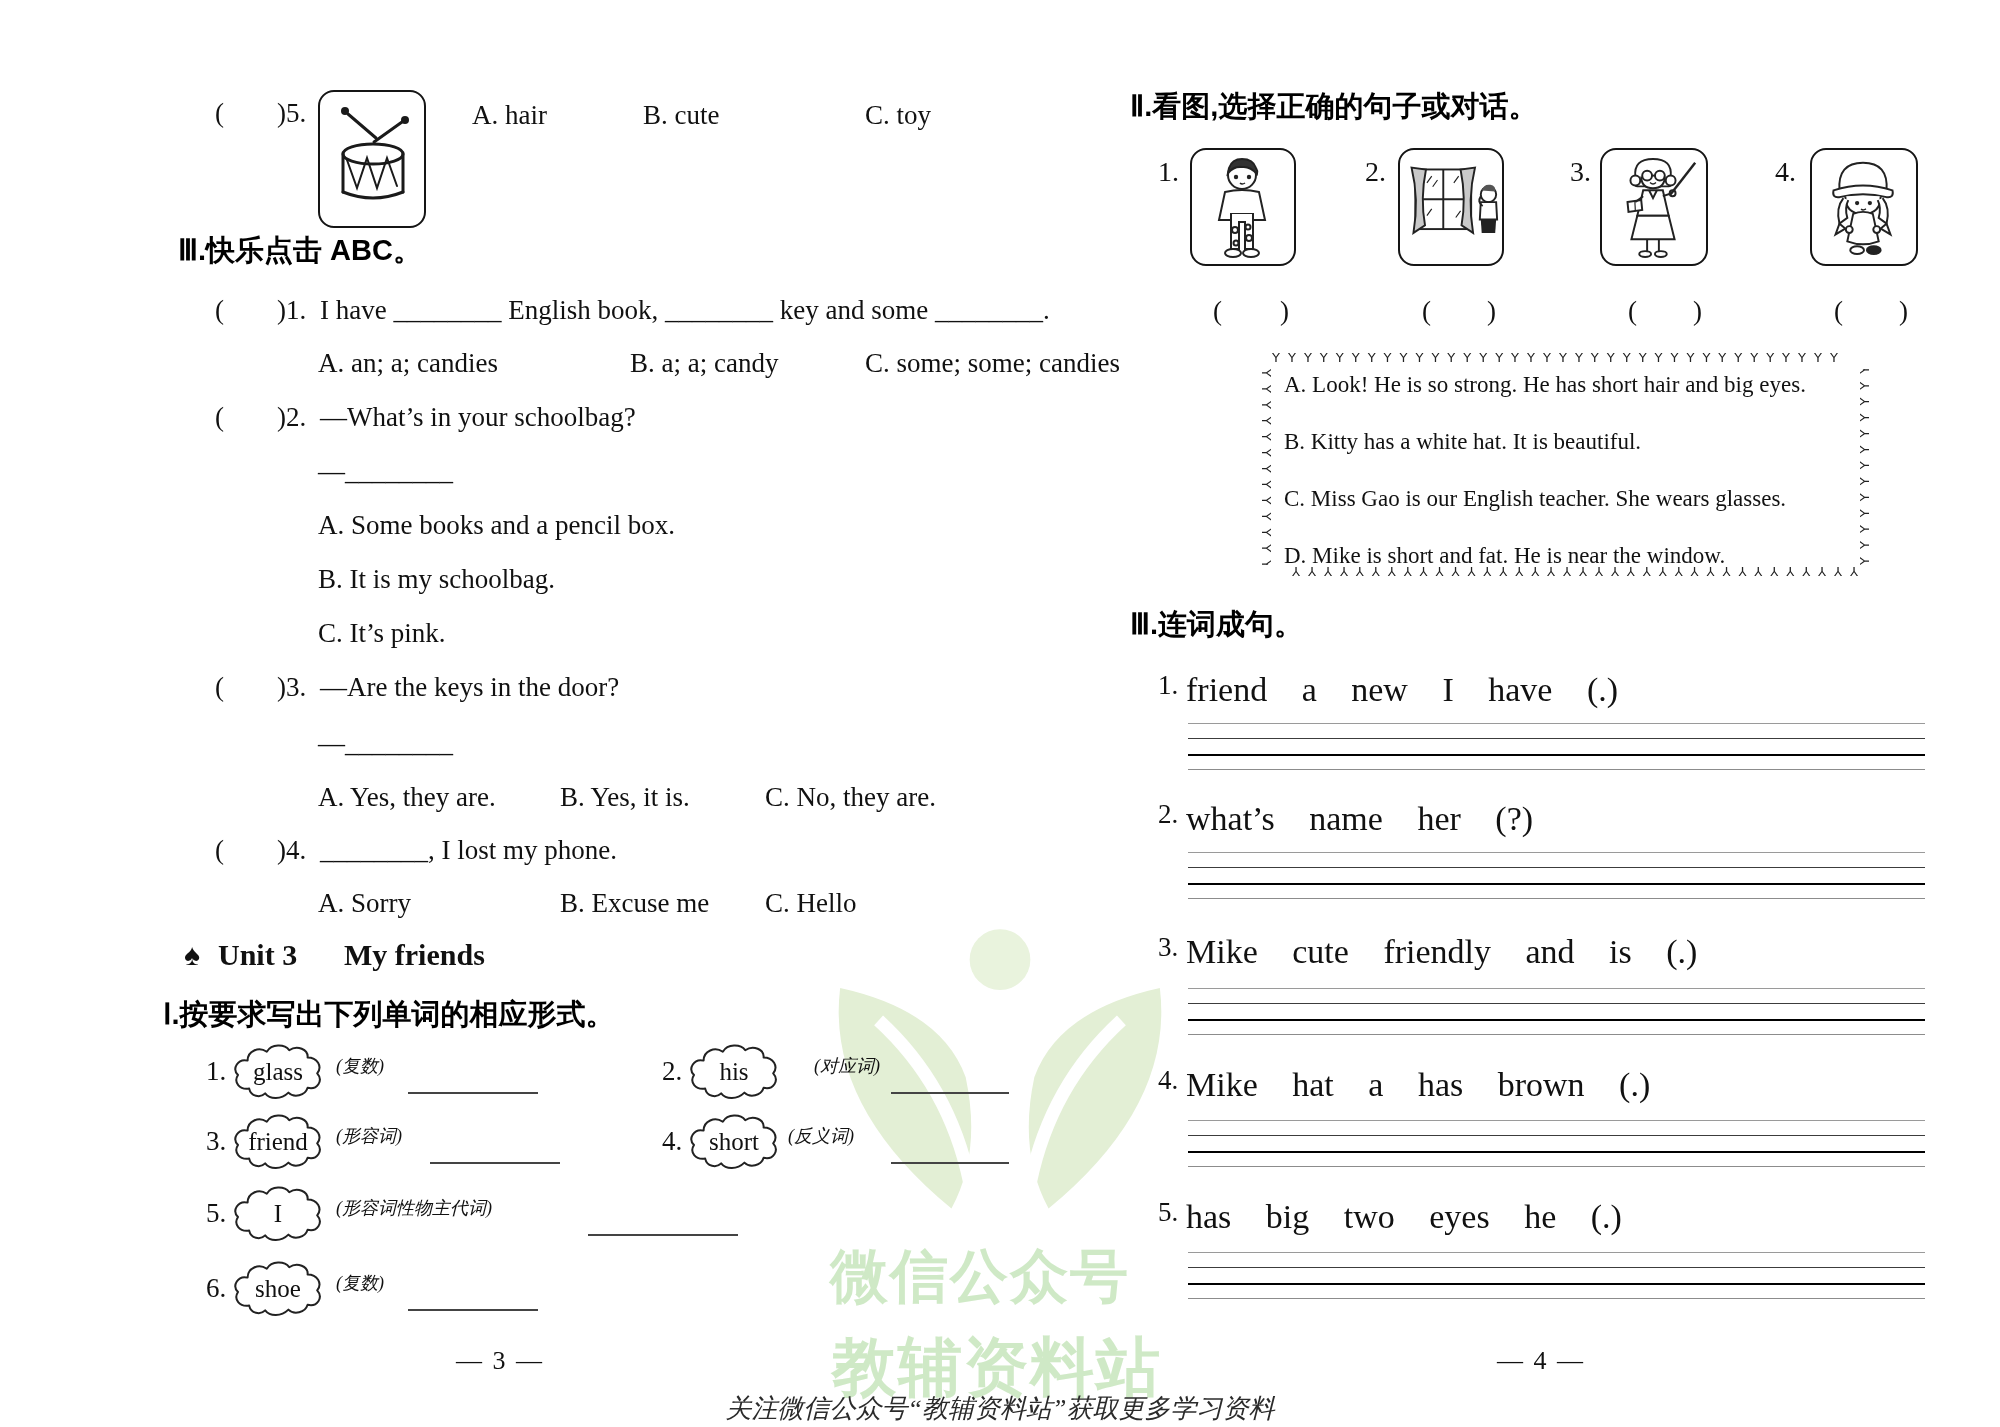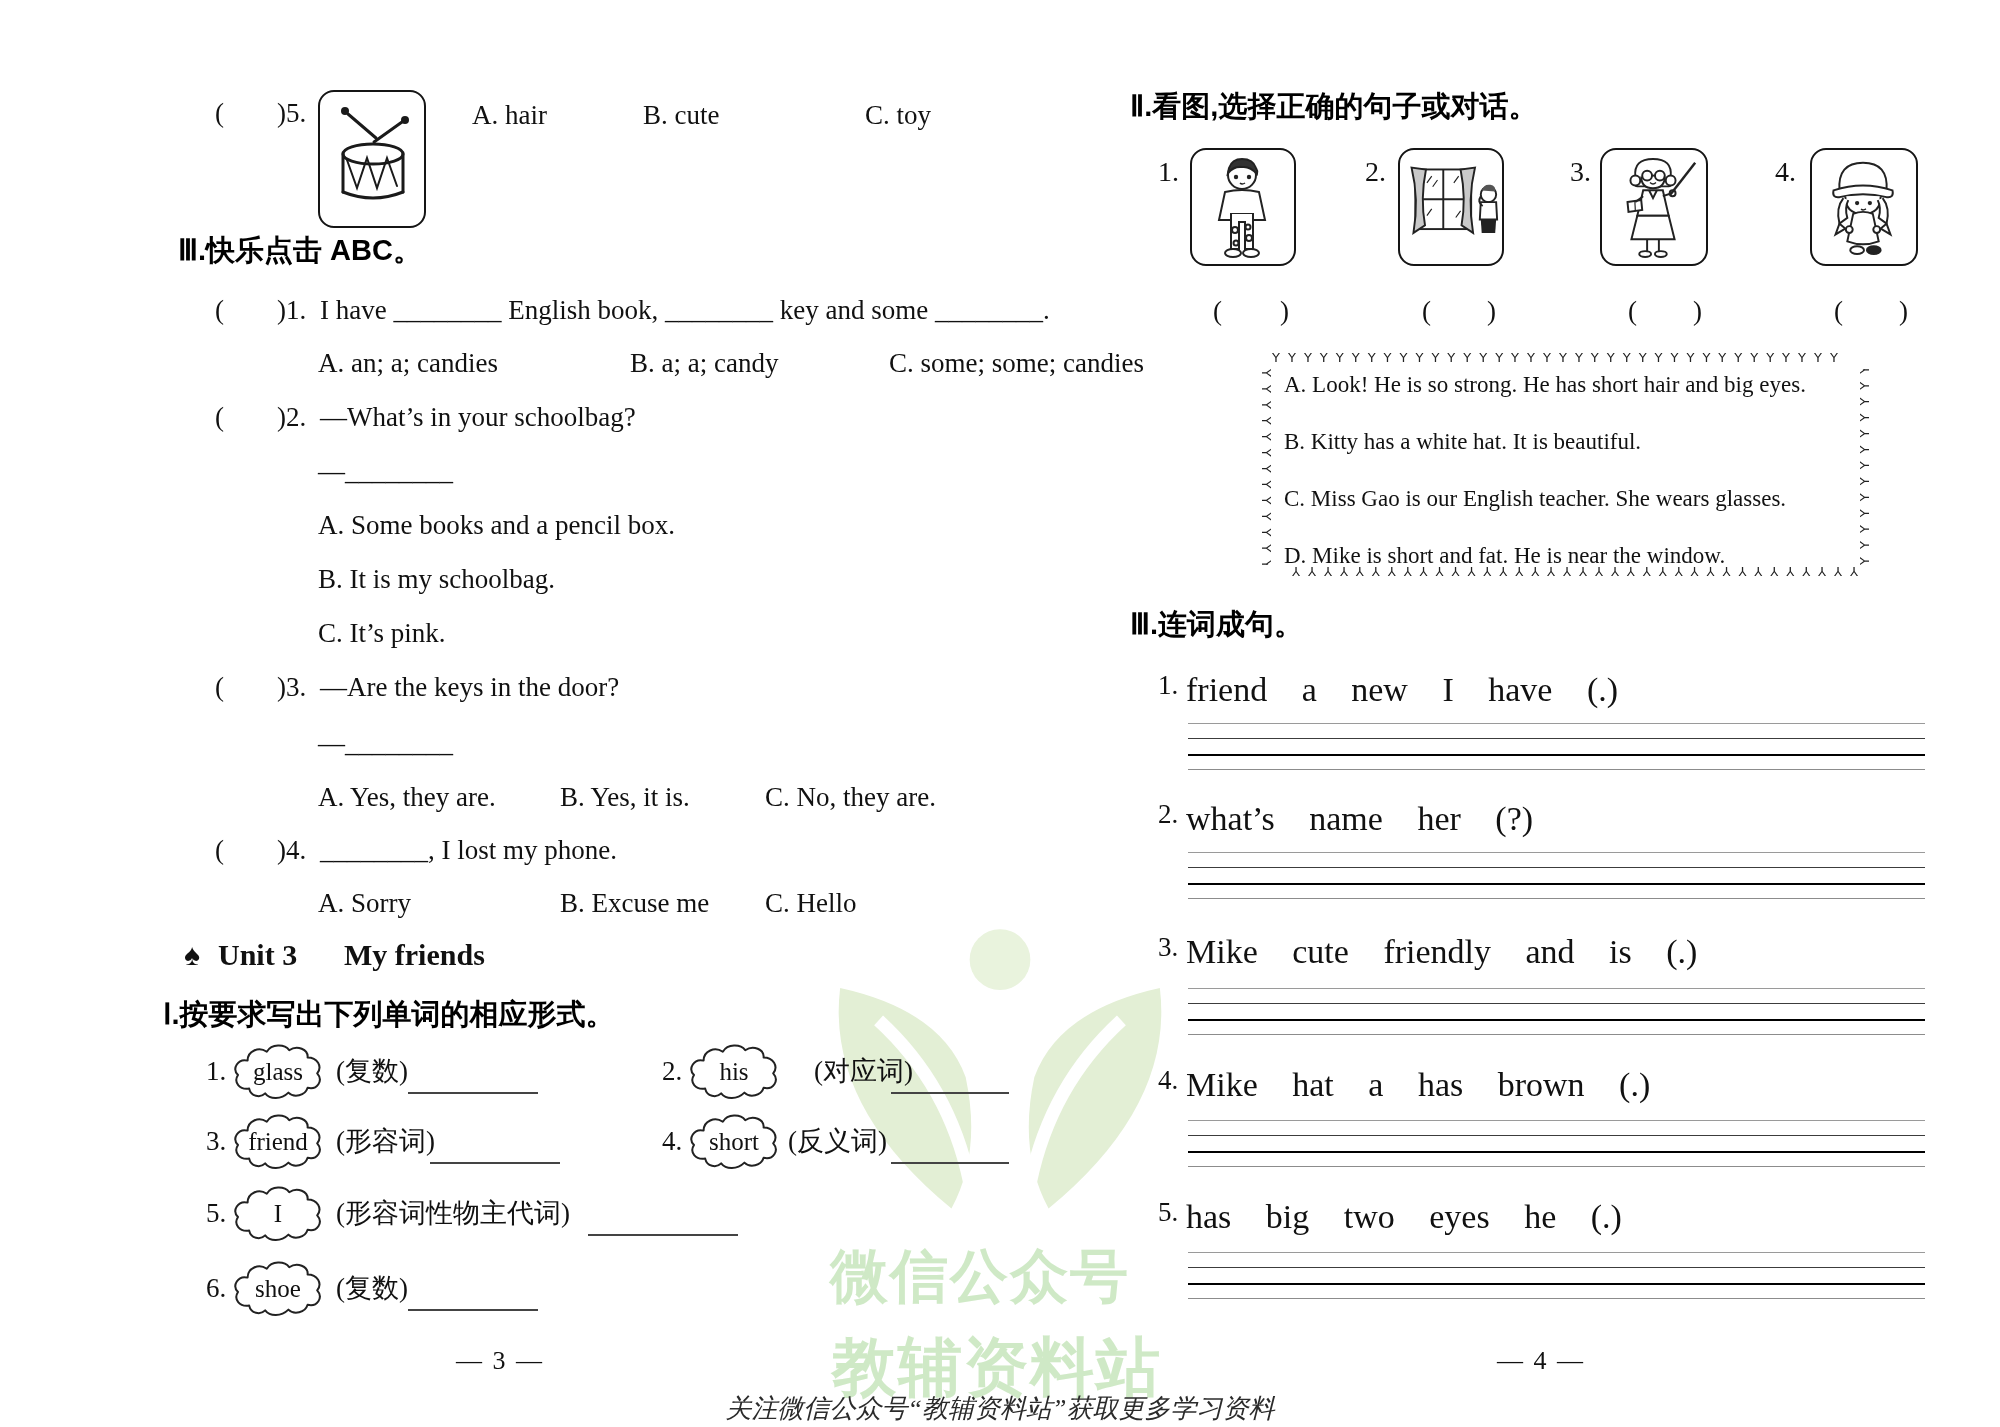--- a/index.html
+++ b/index.html
@@ -81,7 +81,7 @@
   <span class="abs en" style="left:320px;top:295px;">I have ________ English book, ________ key and some ________.</span>
   <span class="abs en" style="left:318px;top:348px;">A. an; a; candies</span>
   <span class="abs en" style="left:590px;top:348px;margin-left:40px;">B. a; a; candy</span>
-  <span class="abs en" style="left:889px;top:348px;">C. some; some; candies</span>
+  <span class="abs en" style="left:865px;top:348px;">C. some; some; candies</span>
 
   <span class="abs en" style="left:215px;top:402px;">(</span>
   <span class="abs en" style="left:277px;top:402px;">)2.</span>

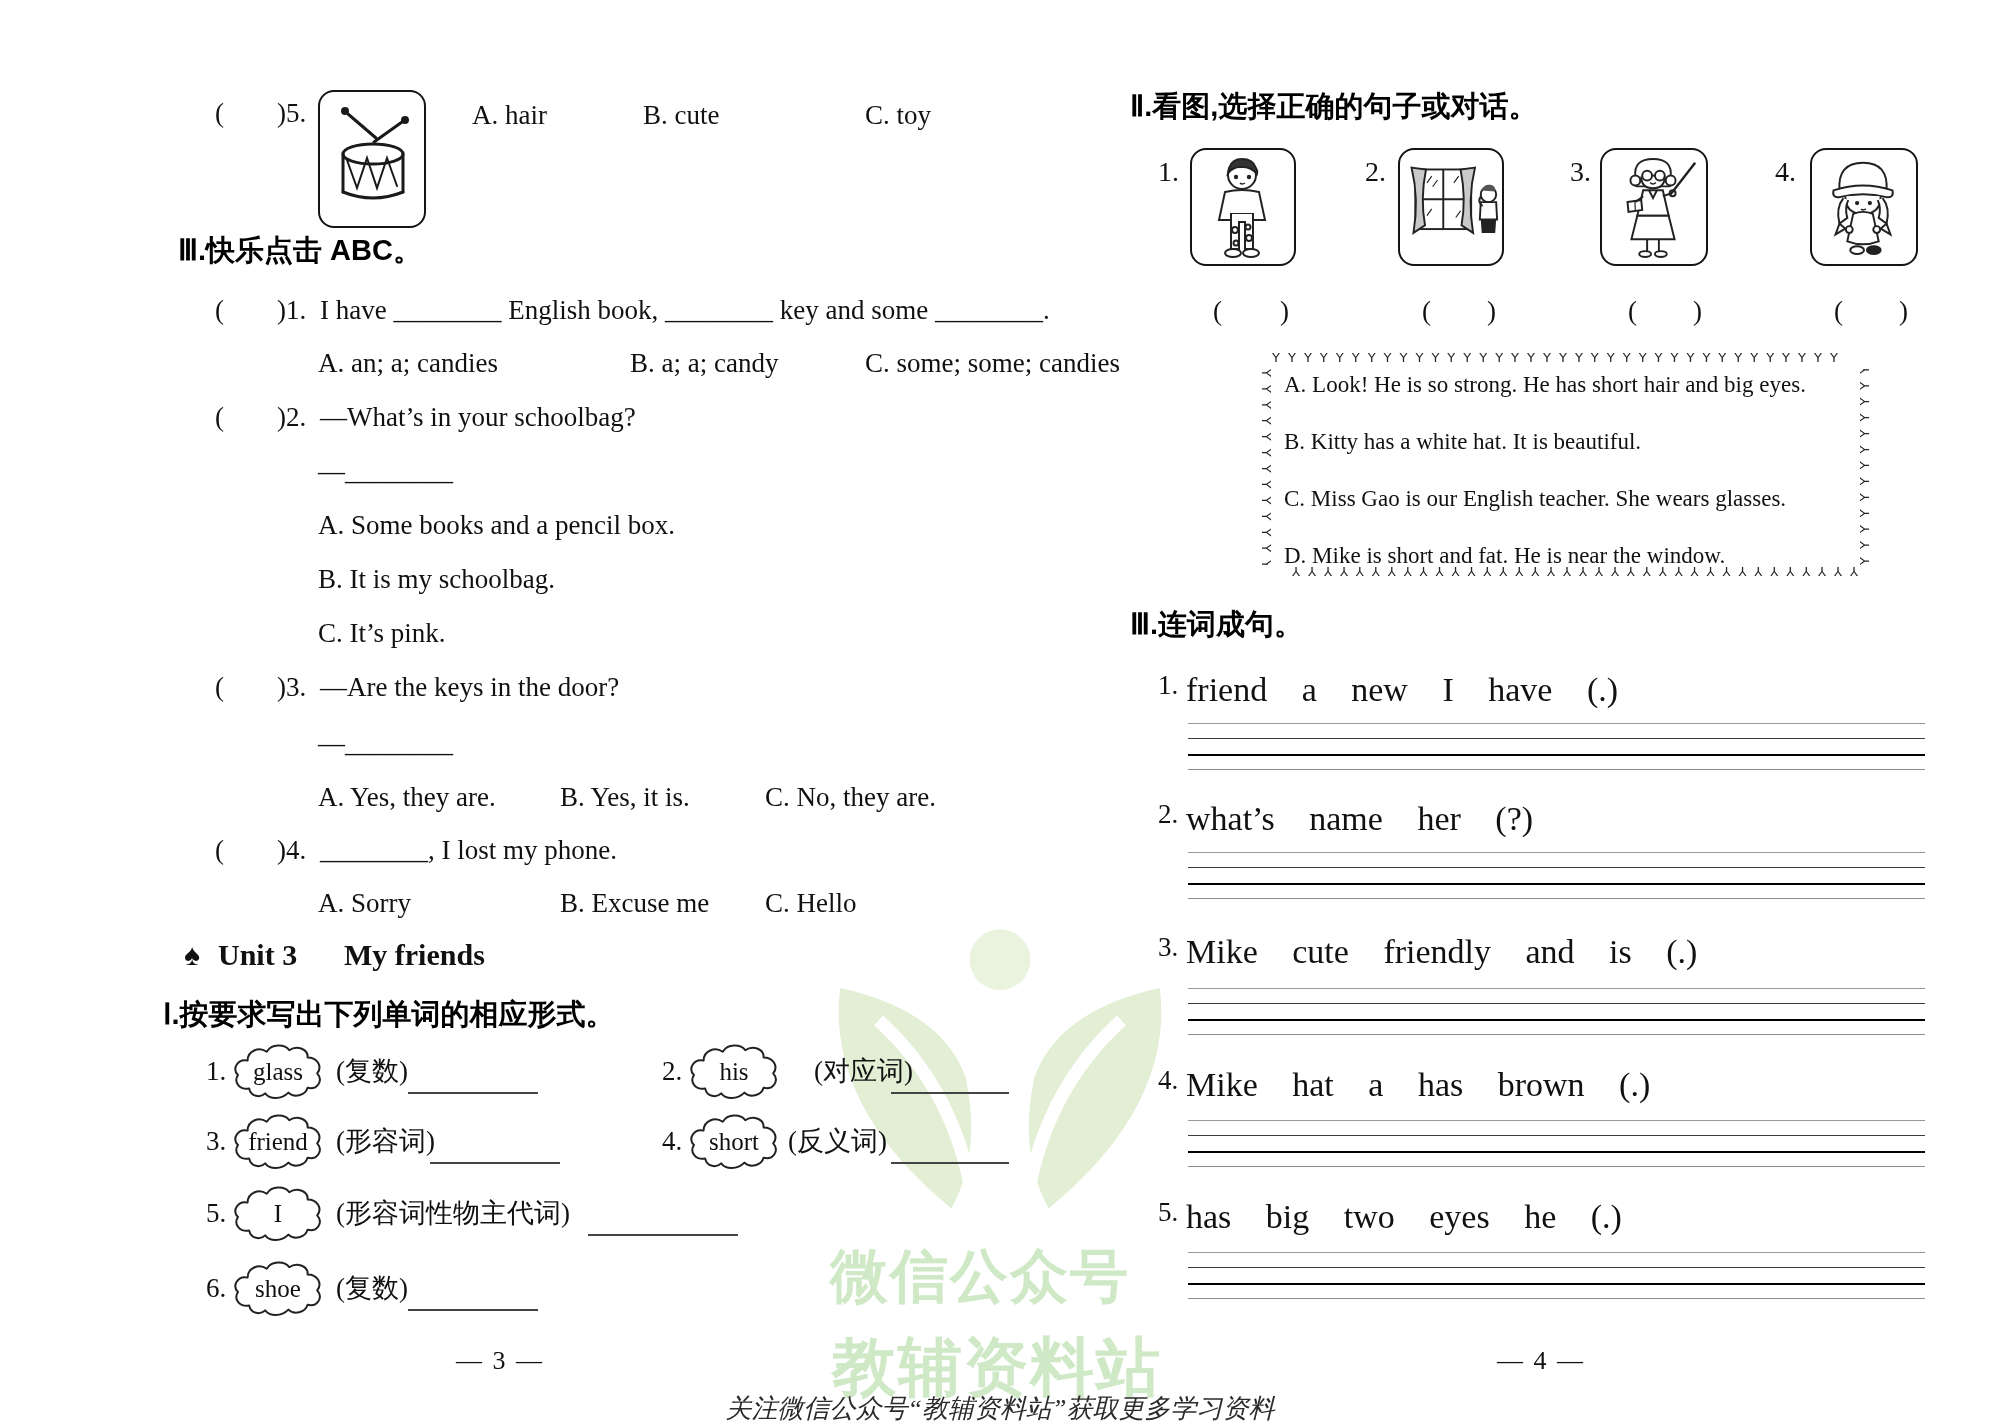--- a/index.html
+++ b/index.html
@@ -10,7 +10,7 @@
   .sm{font-size:23px;}
   .hd{font-family:"Liberation Sans",sans-serif;font-weight:700;font-size:29px;color:#000;}
   .unitserif{font-weight:700;font-size:30px;}
-  .kai{font-size:27px;}
+  .kai{font-size:18px;font-style:italic;}
   .wordsp{word-spacing:26px;font-size:34px;}
   .imgbox{position:absolute;border:2.5px solid #151515;border-radius:16px;background:#fff;}
   .blank{position:absolute;border-bottom:2px solid #444;height:2px;}

